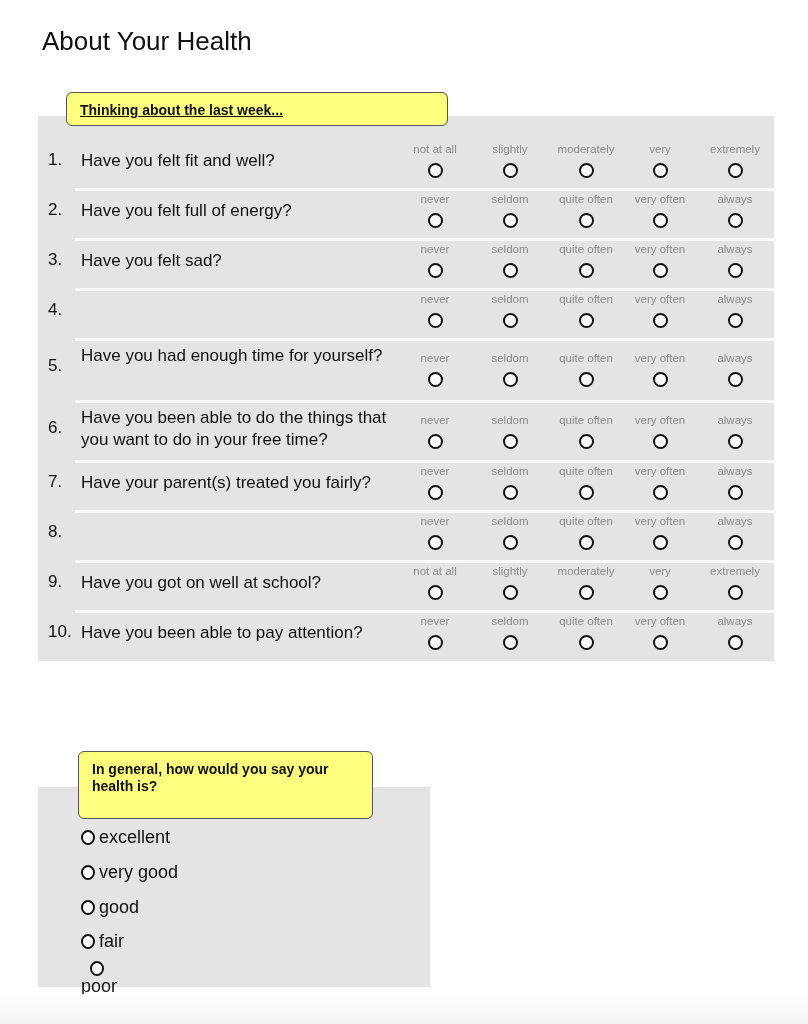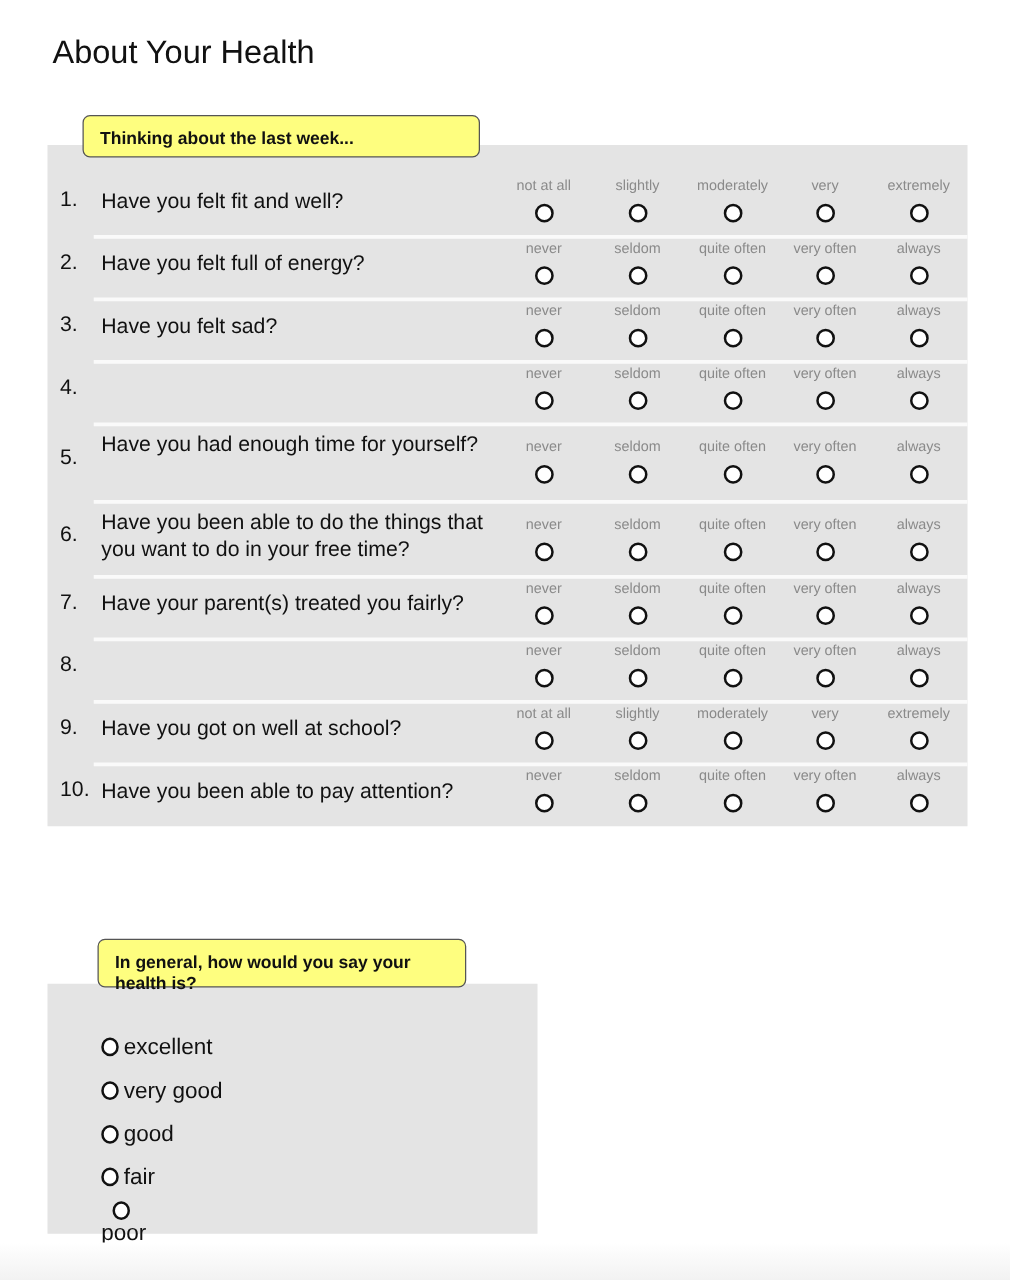--- a/index.html
+++ b/index.html
@@ -22,7 +22,7 @@
     font-weight: bold; font-size: 14px; color: #111;
     box-sizing: border-box; z-index: 2;
   }
-  #callout1 { left: 66px; top: 92px; width: 318px; height: 34px; padding: 9px 0 0 13px; }
+  #callout1 { left: 66px; top: 92px; width: 382px; height: 34px; padding: 9px 0 0 13px; text-decoration: underline; }
   #panel1 { left: 38px; top: 116px; width: 736px; height: 545px; }
   .qrow {
     position: absolute; left: 0; width: 736px; height: 50px;

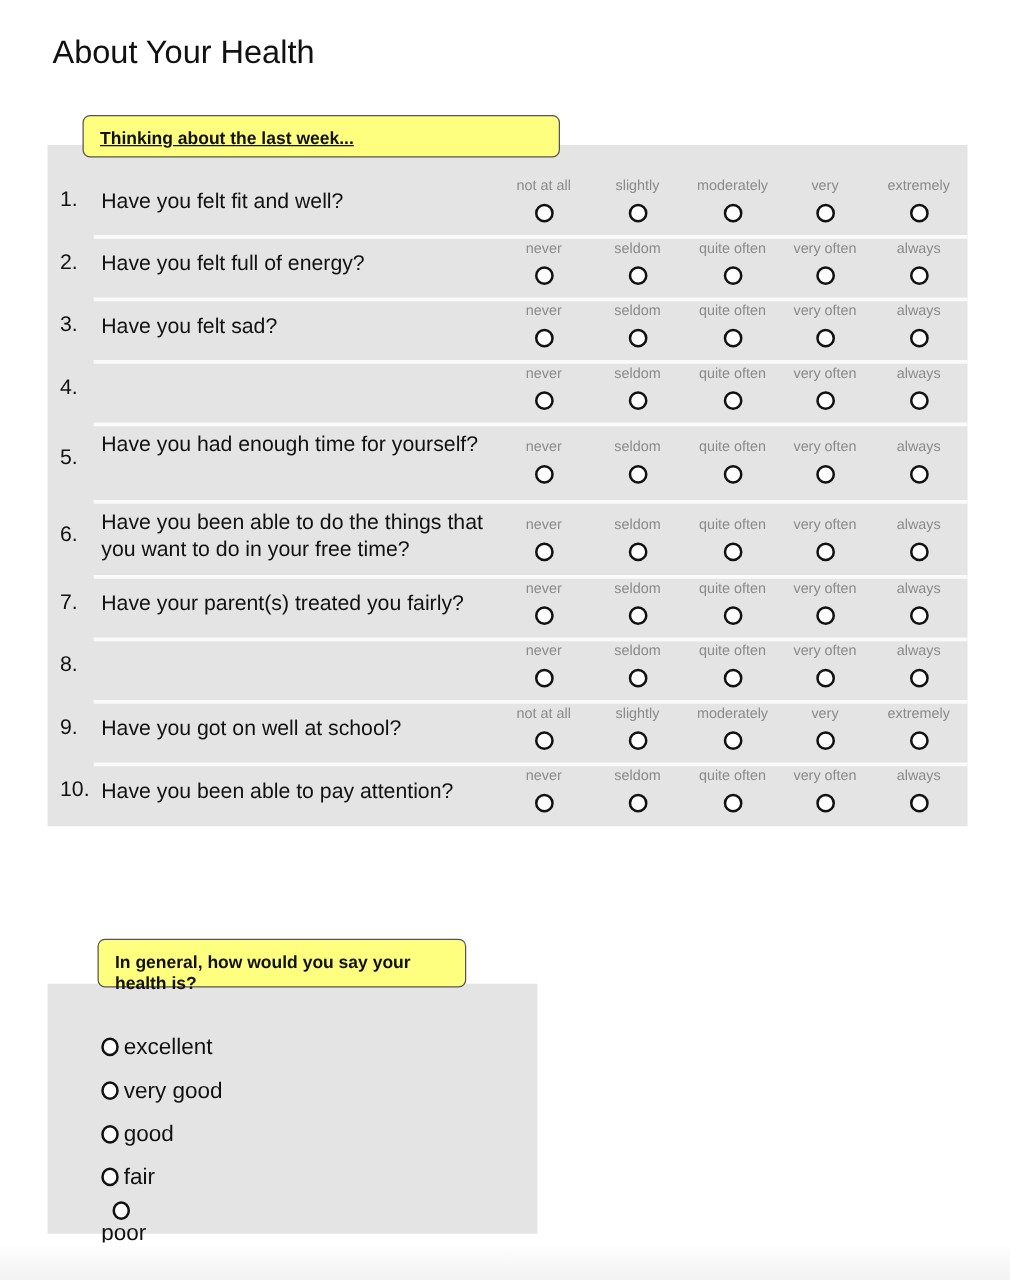--- a/index.html
+++ b/index.html
@@ -48,7 +48,7 @@
     border-radius: 50%; background: #fff; box-sizing: content-box;
   }
   .opt .radio { margin-top: 7px; }
-  #callout2 { left: 78px; top: 751px; width: 295px; height: 39px; padding: 9px 0 0 13px; line-height: 17px; }
+  #callout2 { left: 78px; top: 751px; width: 295px; height: 68px; padding: 9px 0 0 13px; line-height: 17px; }
   #panel2 { left: 38px; top: 787px; width: 392px; height: 200px; }
   .gen-opt {
     position: absolute; left: 43px; font-size: 18px; display: flex; align-items: center;

